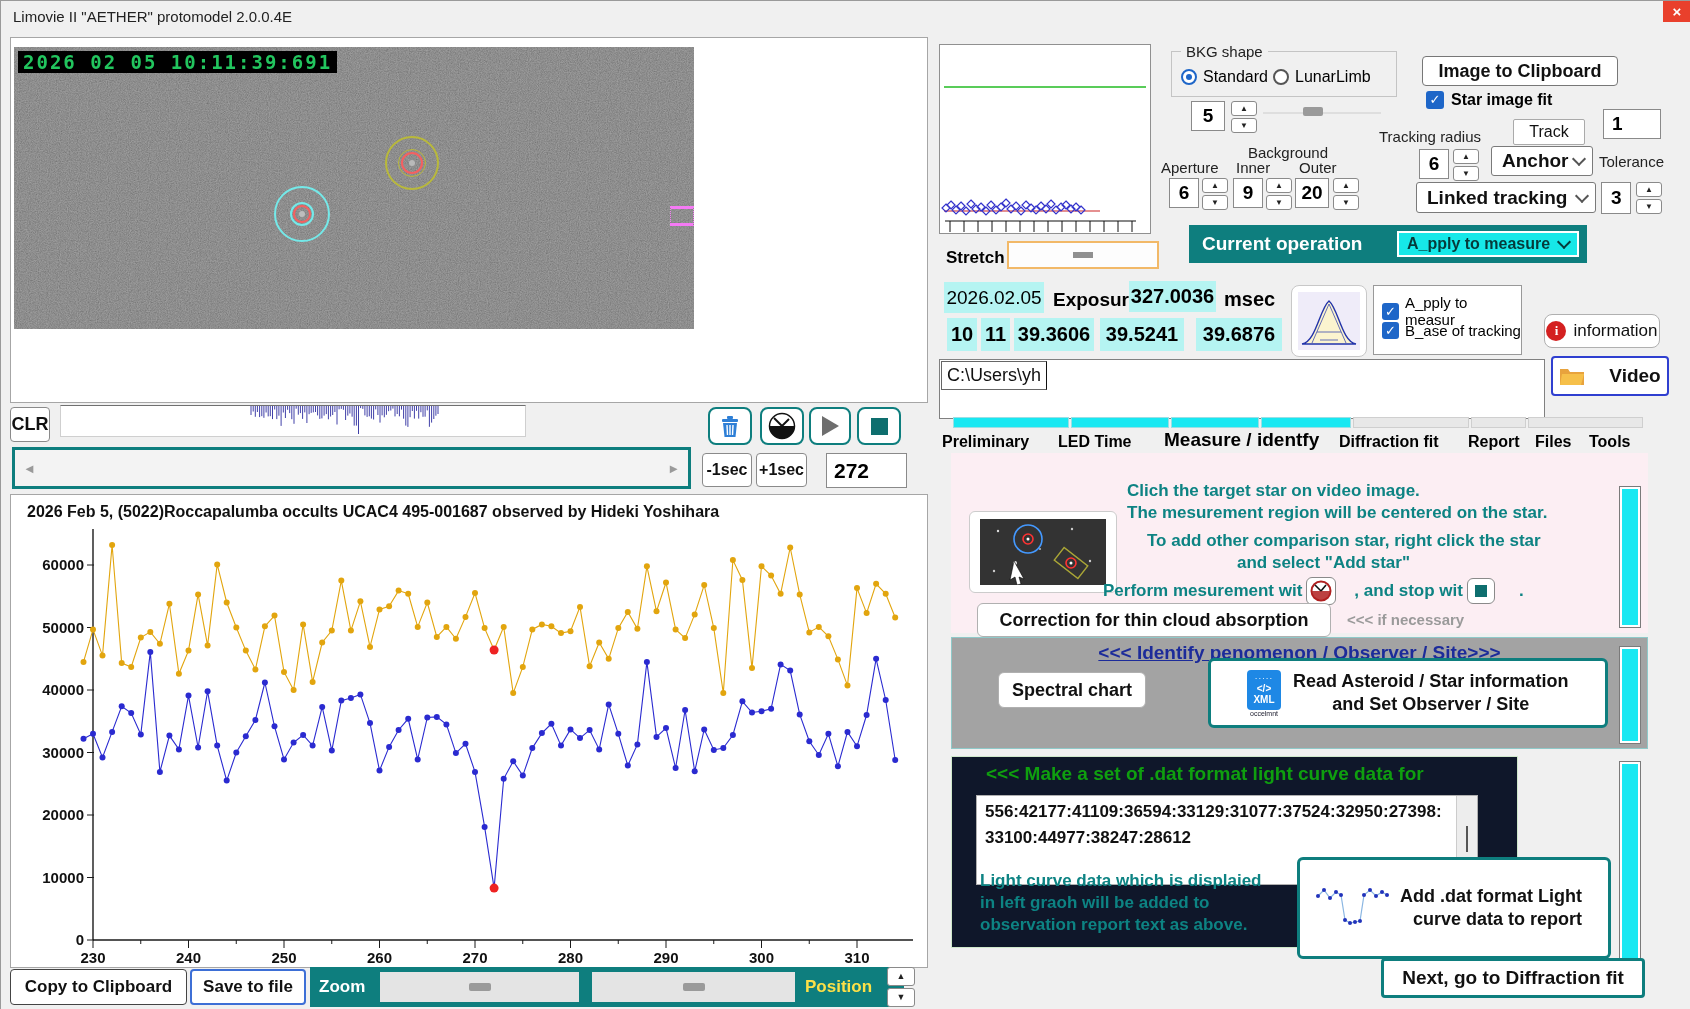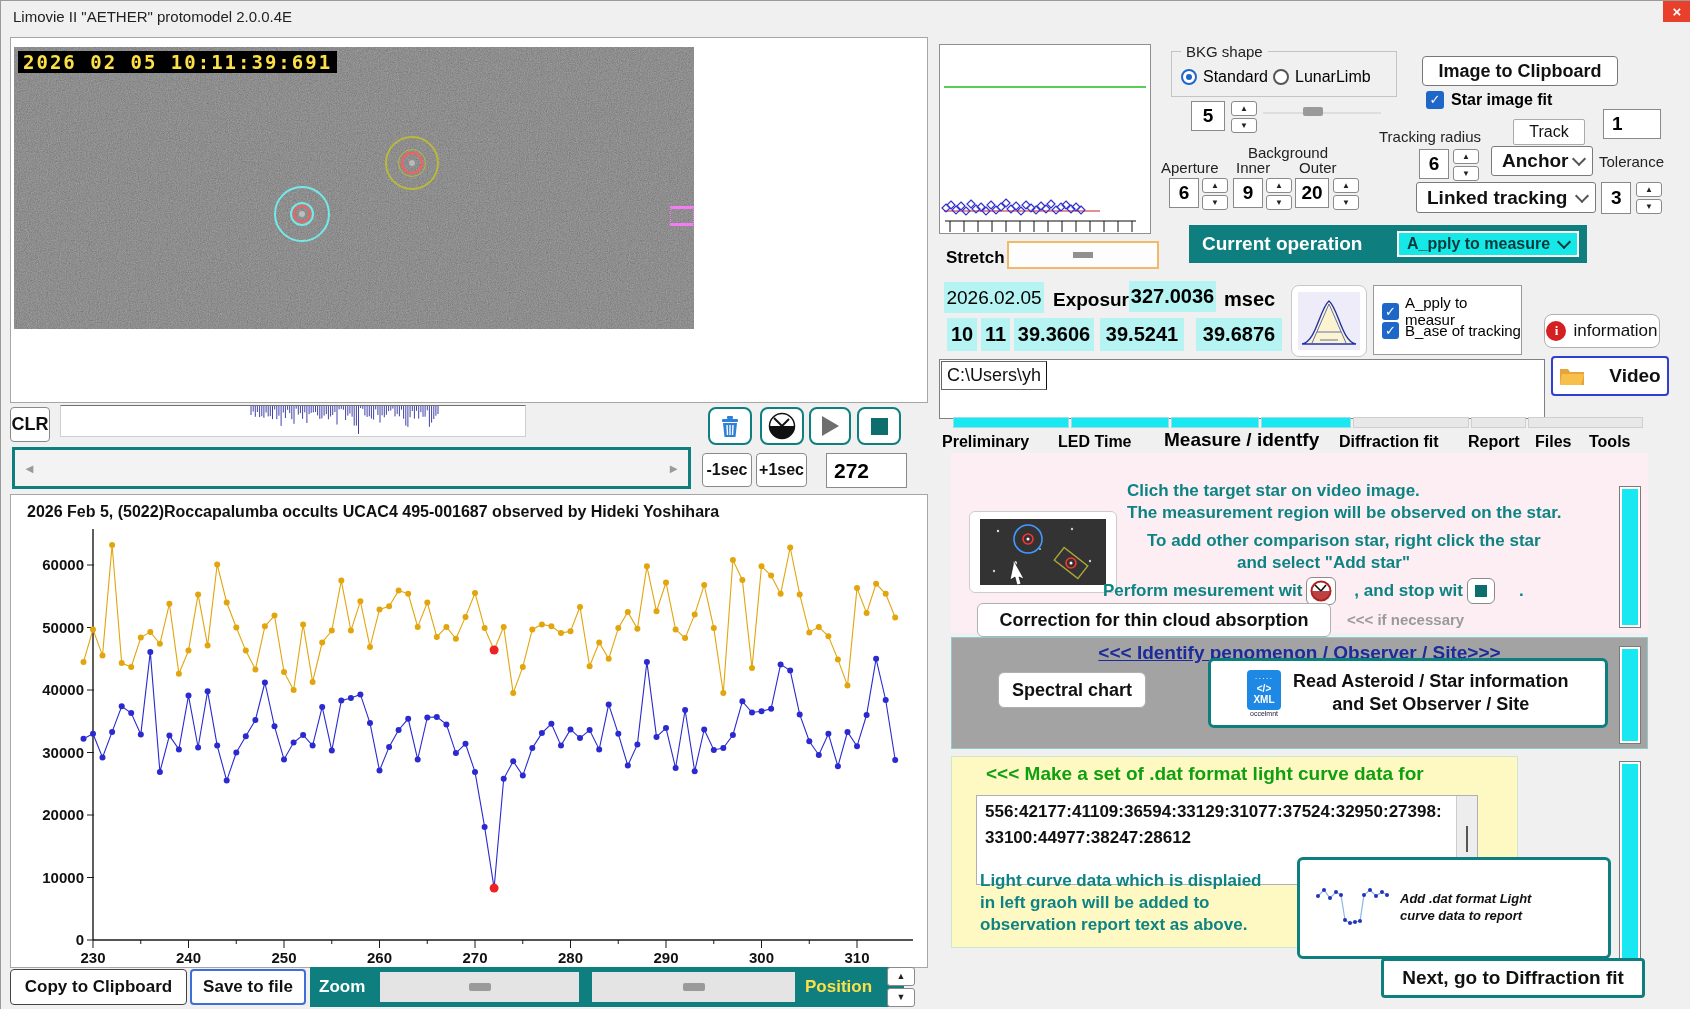--- a/index.html
+++ b/index.html
@@ -49,7 +49,7 @@
         </filter>
         <rect width="680" height="282" filter="url(#vn)"></rect>
       </svg>
-      <div class="abs" style="left:4px;top:4px;background:#000;color:#fde047;font-family:'DejaVu Sans Mono',monospace;font-weight:bold;font-size:19px;letter-spacing:2px;padding:0 5px;">2026 02 05 10:11:39:691</div>
+      <div class="abs" style="left:4px;top:4px;background:#000;color:#22c55e;font-family:'DejaVu Sans Mono',monospace;font-weight:bold;font-size:19px;letter-spacing:2px;padding:0 5px;">2026 02 05 10:11:39:691</div>
       
       <div class="circle" style="left:371px;top:89px;width:54px;height:54px;border:2px solid #b9b93a;"></div>
       <div class="circle" style="left:384px;top:102px;width:28px;height:28px;border:1px solid #b9b93a;"></div>

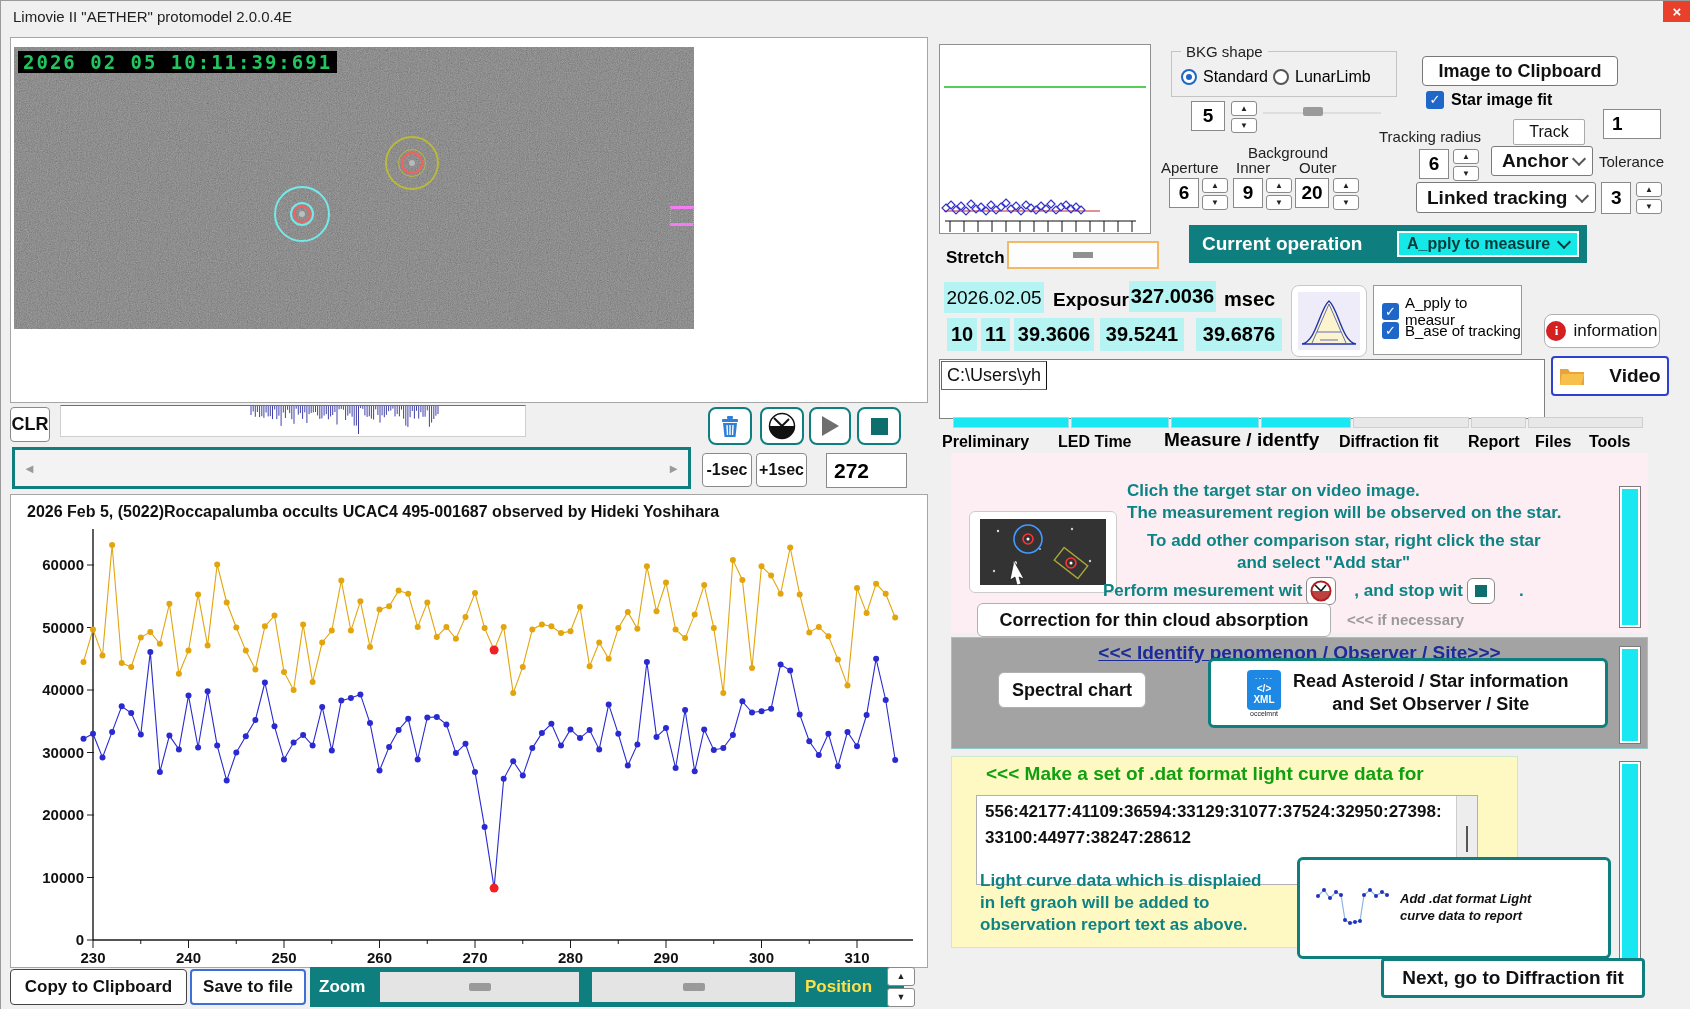--- a/index.html
+++ b/index.html
@@ -644,7 +644,7 @@
       </svg>
     </div>
     <div class="abs tealtx" style="left:176px;top:28px;font-size:17px;">Clich the target star on video image.</div>
-    <div class="abs tealtx" style="left:176px;top:50px;font-size:17px;">The measurement region will be observed on the star.</div>
+    <div class="abs tealtx" style="left:176px;top:50px;font-size:17px;">The mesurement region will be centered on the star.</div>
     <div class="abs tealtx" style="left:196px;top:78px;font-size:17px;">To add other comparison star, right click the star</div>
     <div class="abs tealtx" style="left:286px;top:100px;font-size:17px;">and select "Add star"</div>
     <div class="abs" style="left:152px;top:124px;display:flex;align-items:center;gap:4px;">

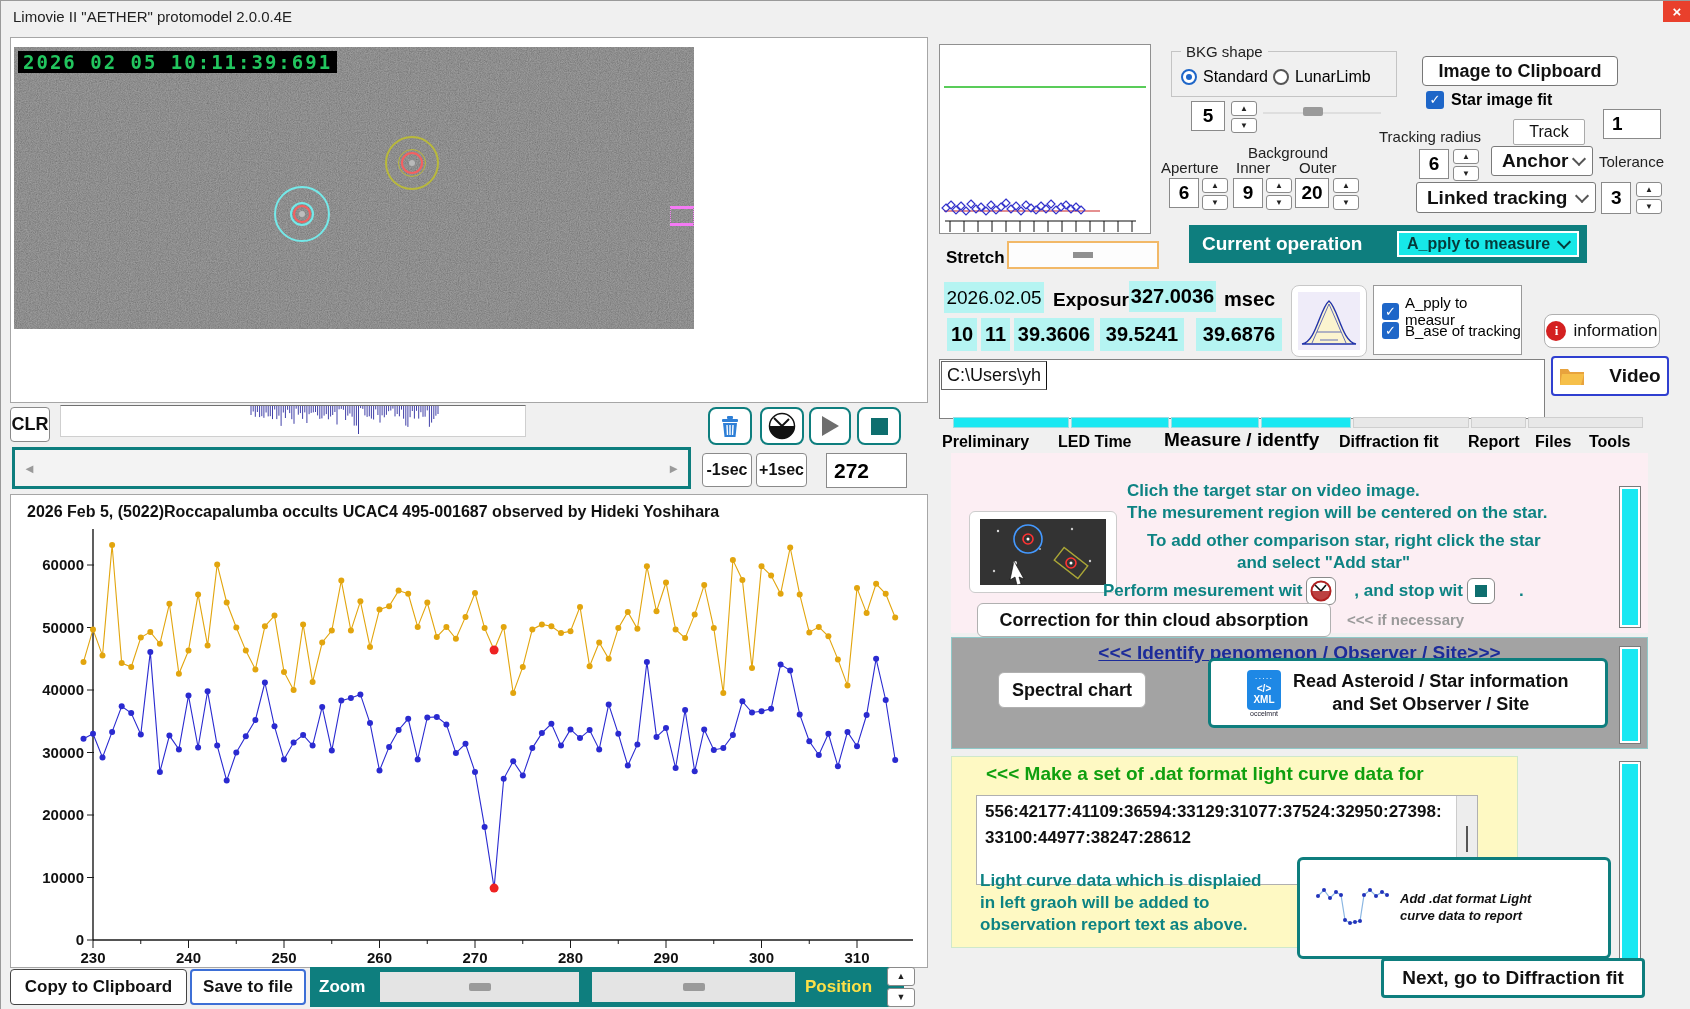--- a/index.html
+++ b/index.html
@@ -688,7 +688,7 @@
   </div>
   <div class="abs vscroll" style="left:1618px;top:645px;width:20px;height:96px;"></div>
 
-  <div class="abs" style="left:950px;top:755px;width:567px;height:192px;background:#fef9c3;border:1px solid #cfe8cb;box-sizing:border-box;">
+  <div class="abs" style="left:950px;top:755px;width:567px;height:192px;background:#0f172a;border:1px solid #cfe8cb;box-sizing:border-box;">
     <div class="abs b" style="left:34px;top:6px;font-size:19px;color:#0f9f0f;">&lt;&lt;&lt; Make a set of  .dat format light curve data for</div>
     <div class="abs" style="left:24px;top:38px;width:502px;height:90px;background:#fff;border:1px solid #b0b0b0;box-sizing:border-box;">
       <div class="b" style="margin:3px 28px 0 8px;font-size:17px;color:#111;word-break:break-all;line-height:1.55;">556:42177:41109:36594:33129:31077:37524:32950:27398:33100:44977:38247:28612</div>

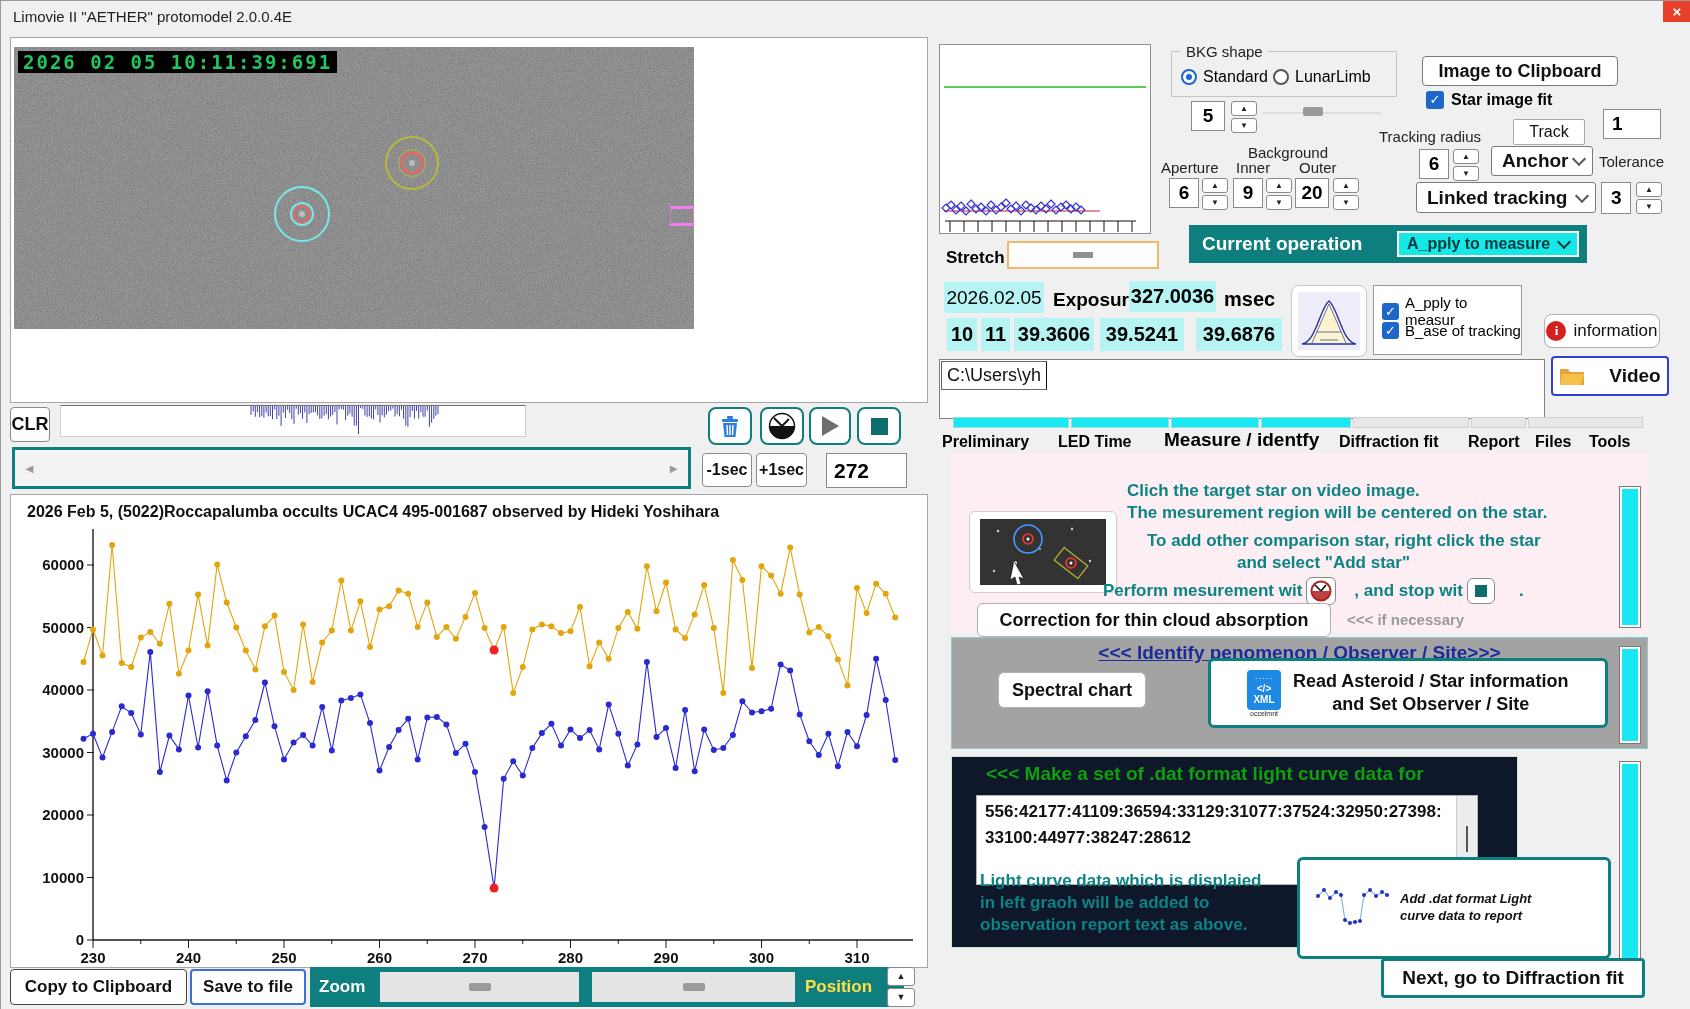--- a/index.html
+++ b/index.html
@@ -720,7 +720,7 @@
           <circle cx="73" cy="13" r="2"></circle>
       </g>
     </svg>
-    <div class="b" style="font-size:13px;color:#111;text-align:left;line-height:1.3;font-style:italic;">
+    <div class="b" style="font-size:18px;color:#111;text-align:right;line-height:1.3;">
       <div>Add .dat format Light</div>
       <div>curve data to report</div>
     </div>

